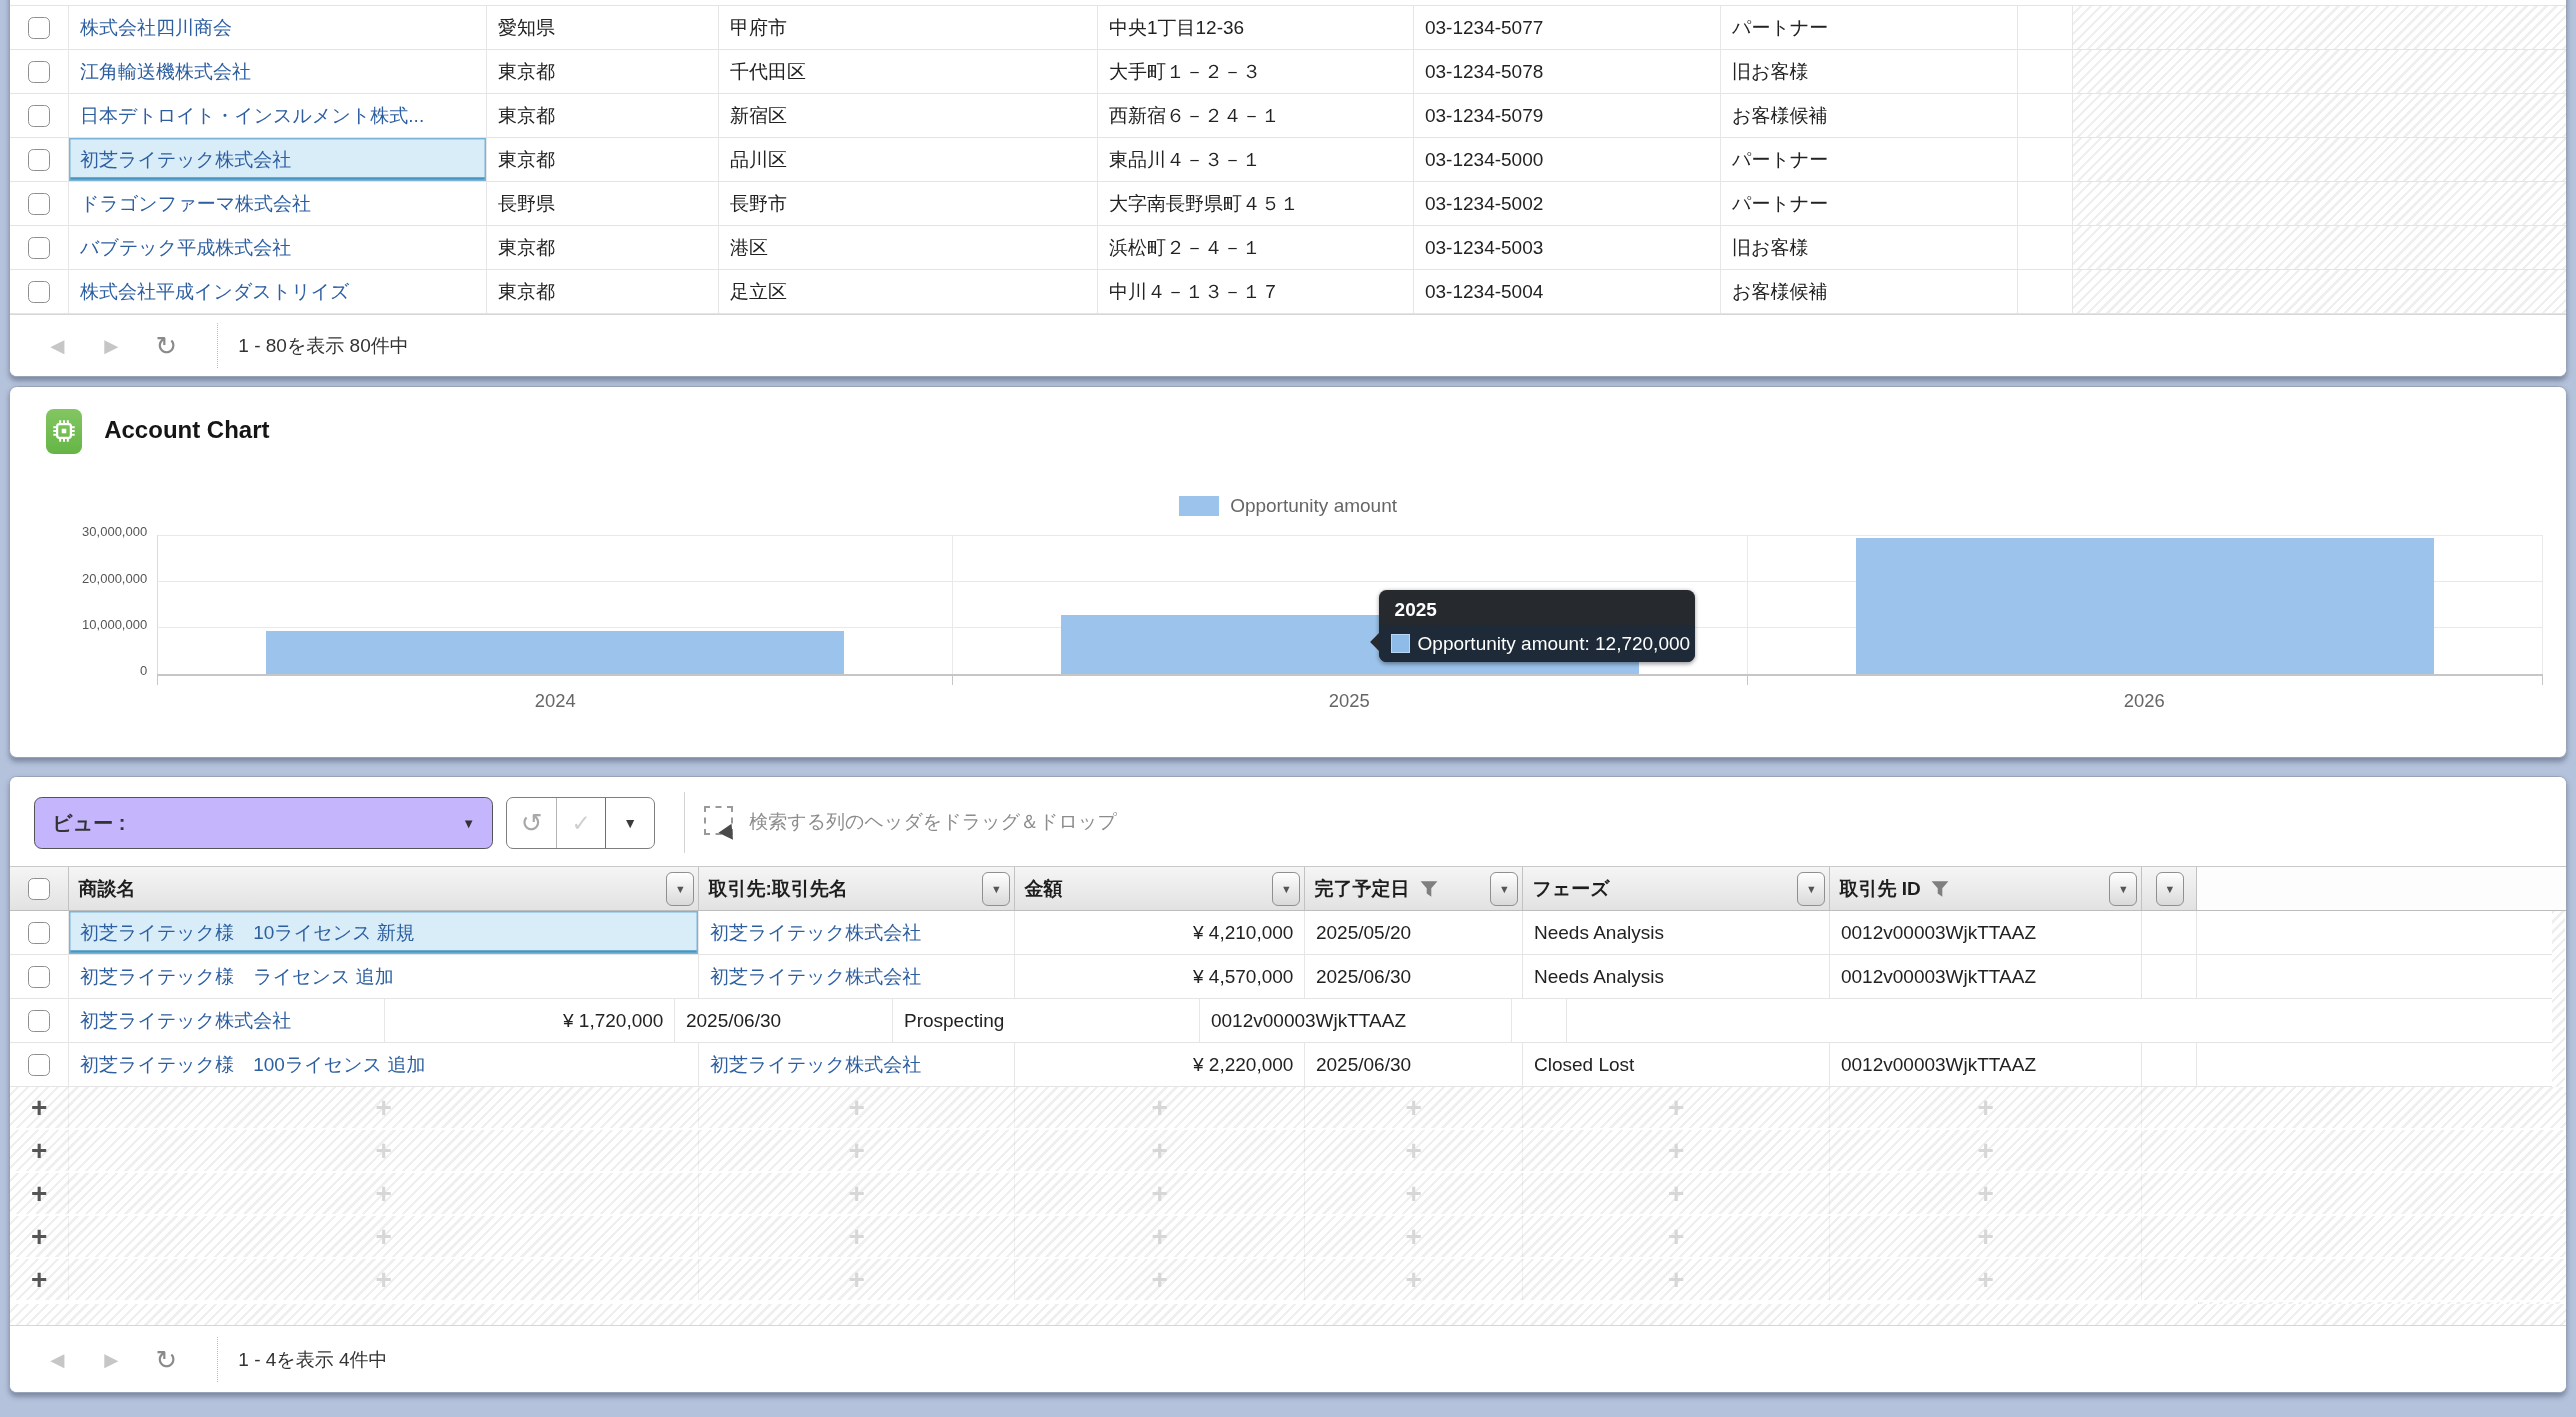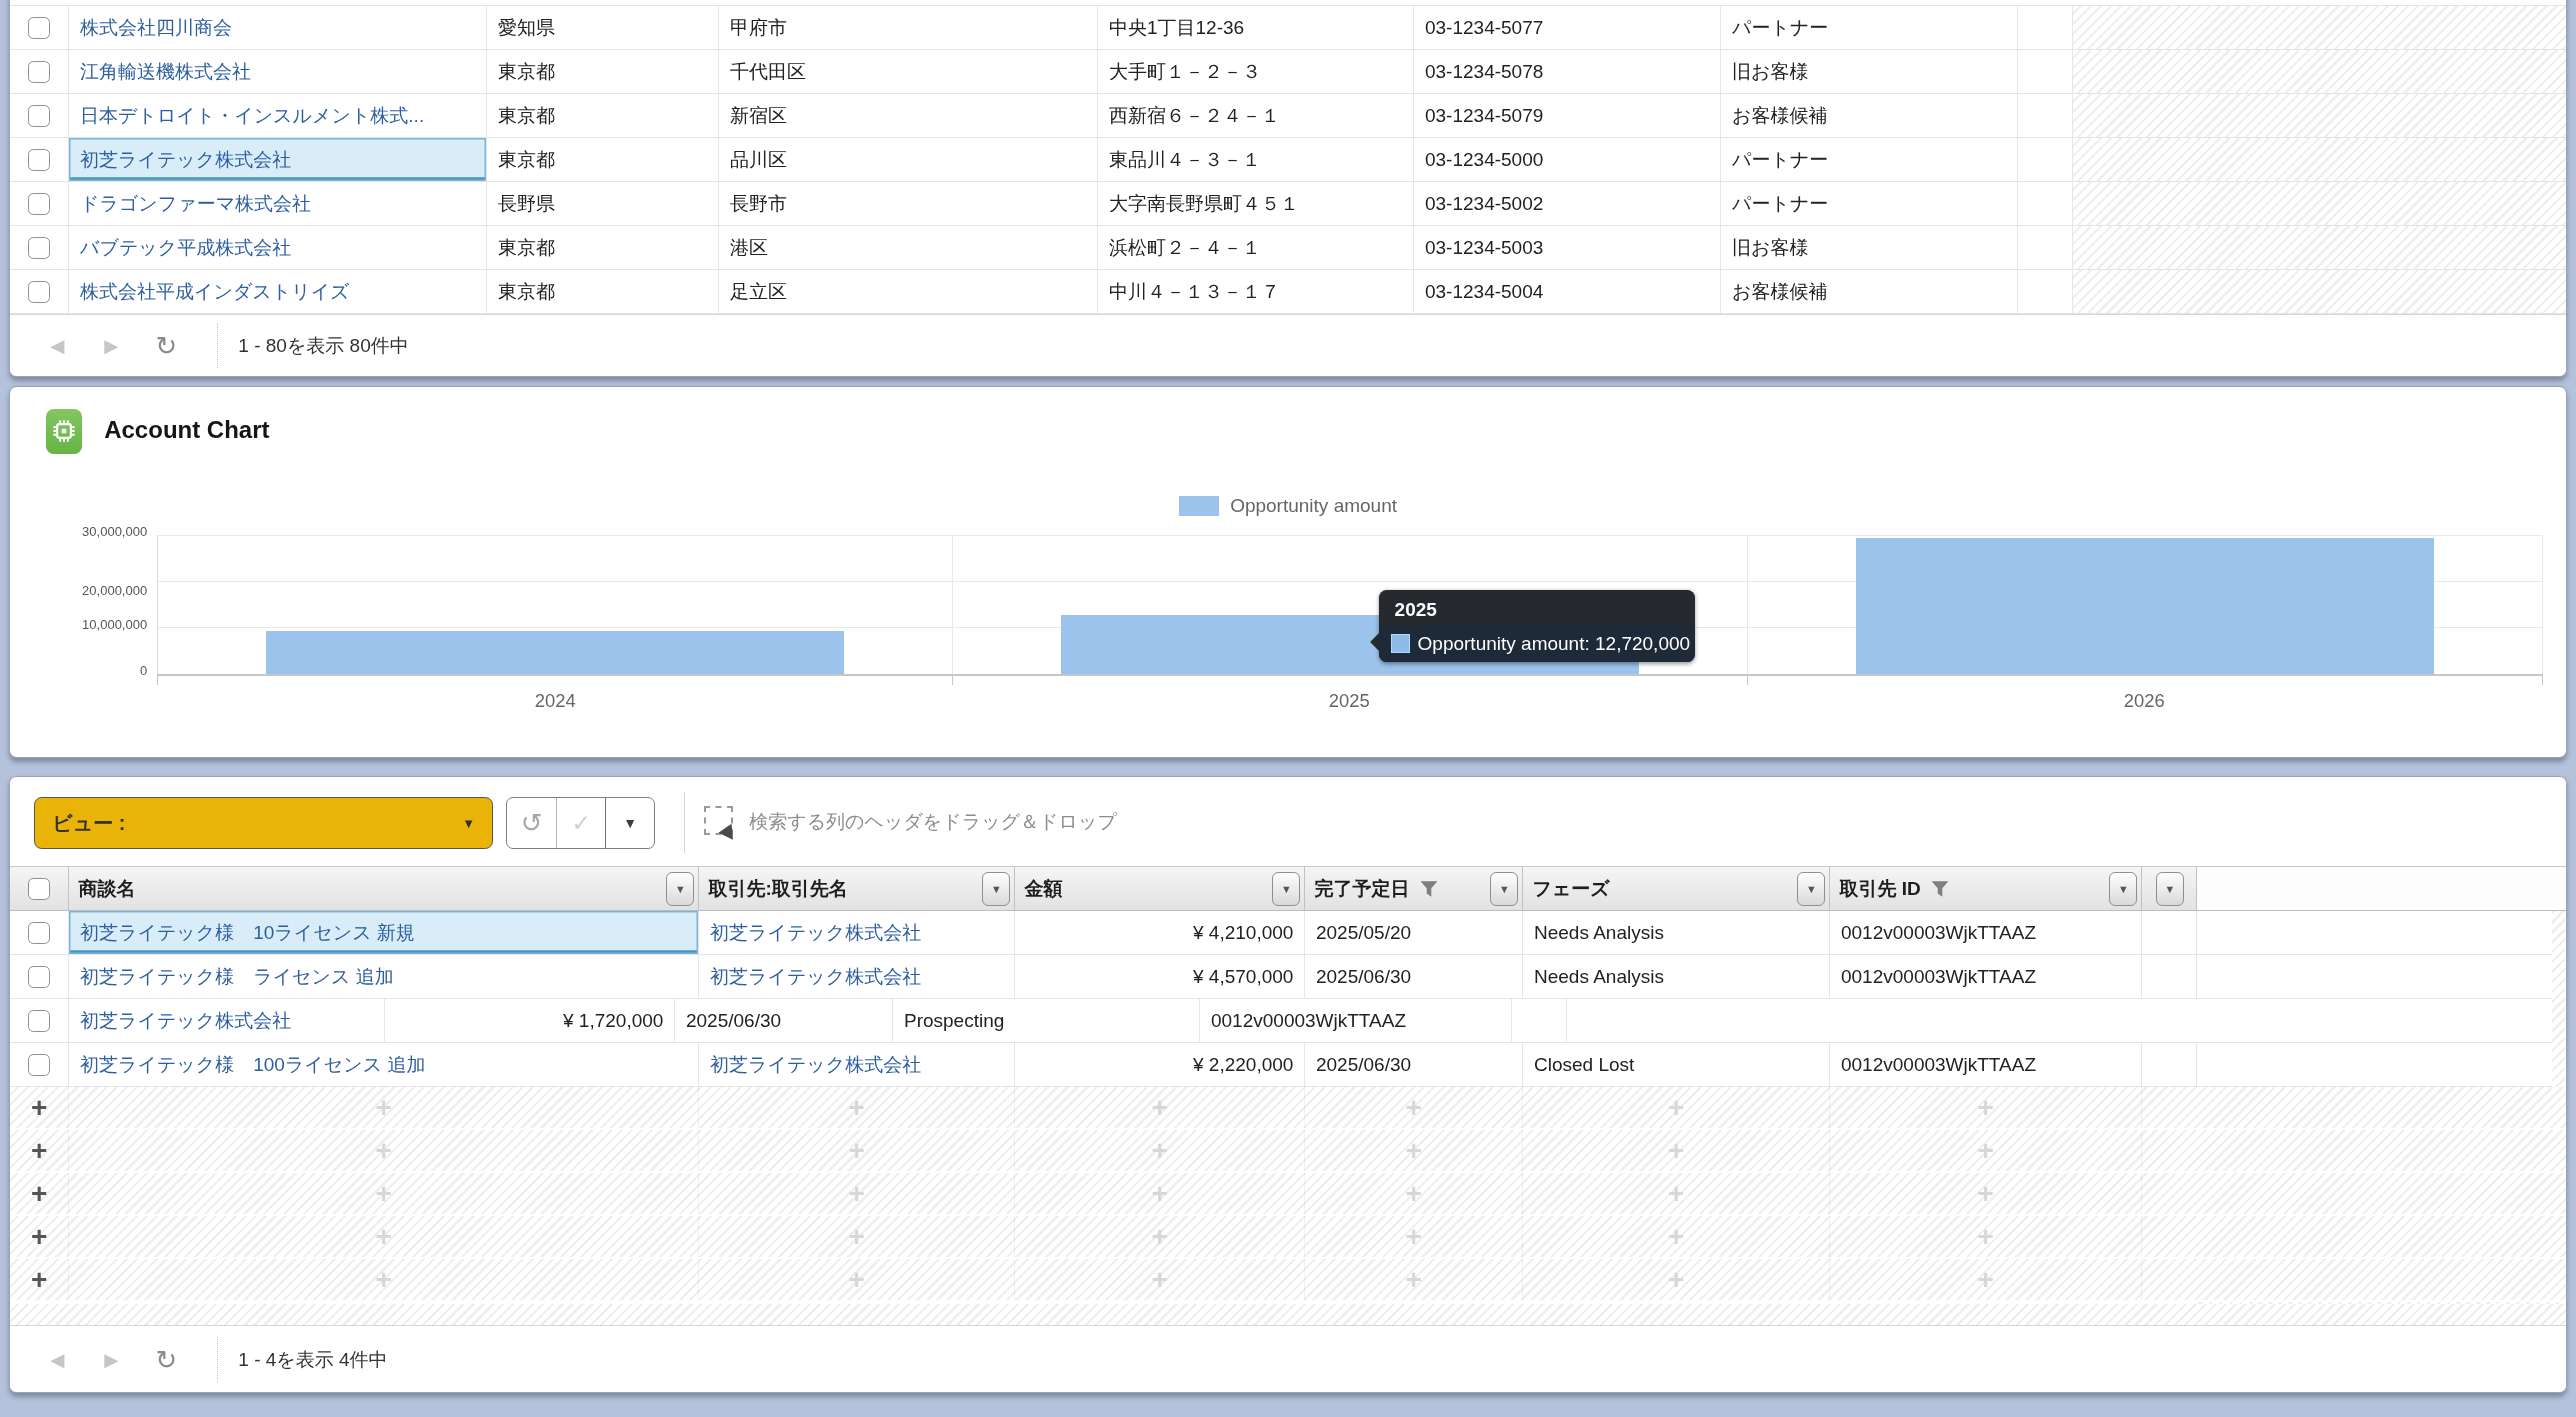--- a/index.html
+++ b/index.html
@@ -271,7 +271,7 @@
     </div>
 
     <div class="ylab" style="top:137px;">30,000,000</div>
-    <div class="ylab" style="top:184px;margin-top:12px;">20,000,000</div>
+    <div class="ylab" style="top:184px;">20,000,000</div>
     <div class="ylab" style="top:230px;">10,000,000</div>
     <div class="ylab" style="top:276px;">0</div>
 

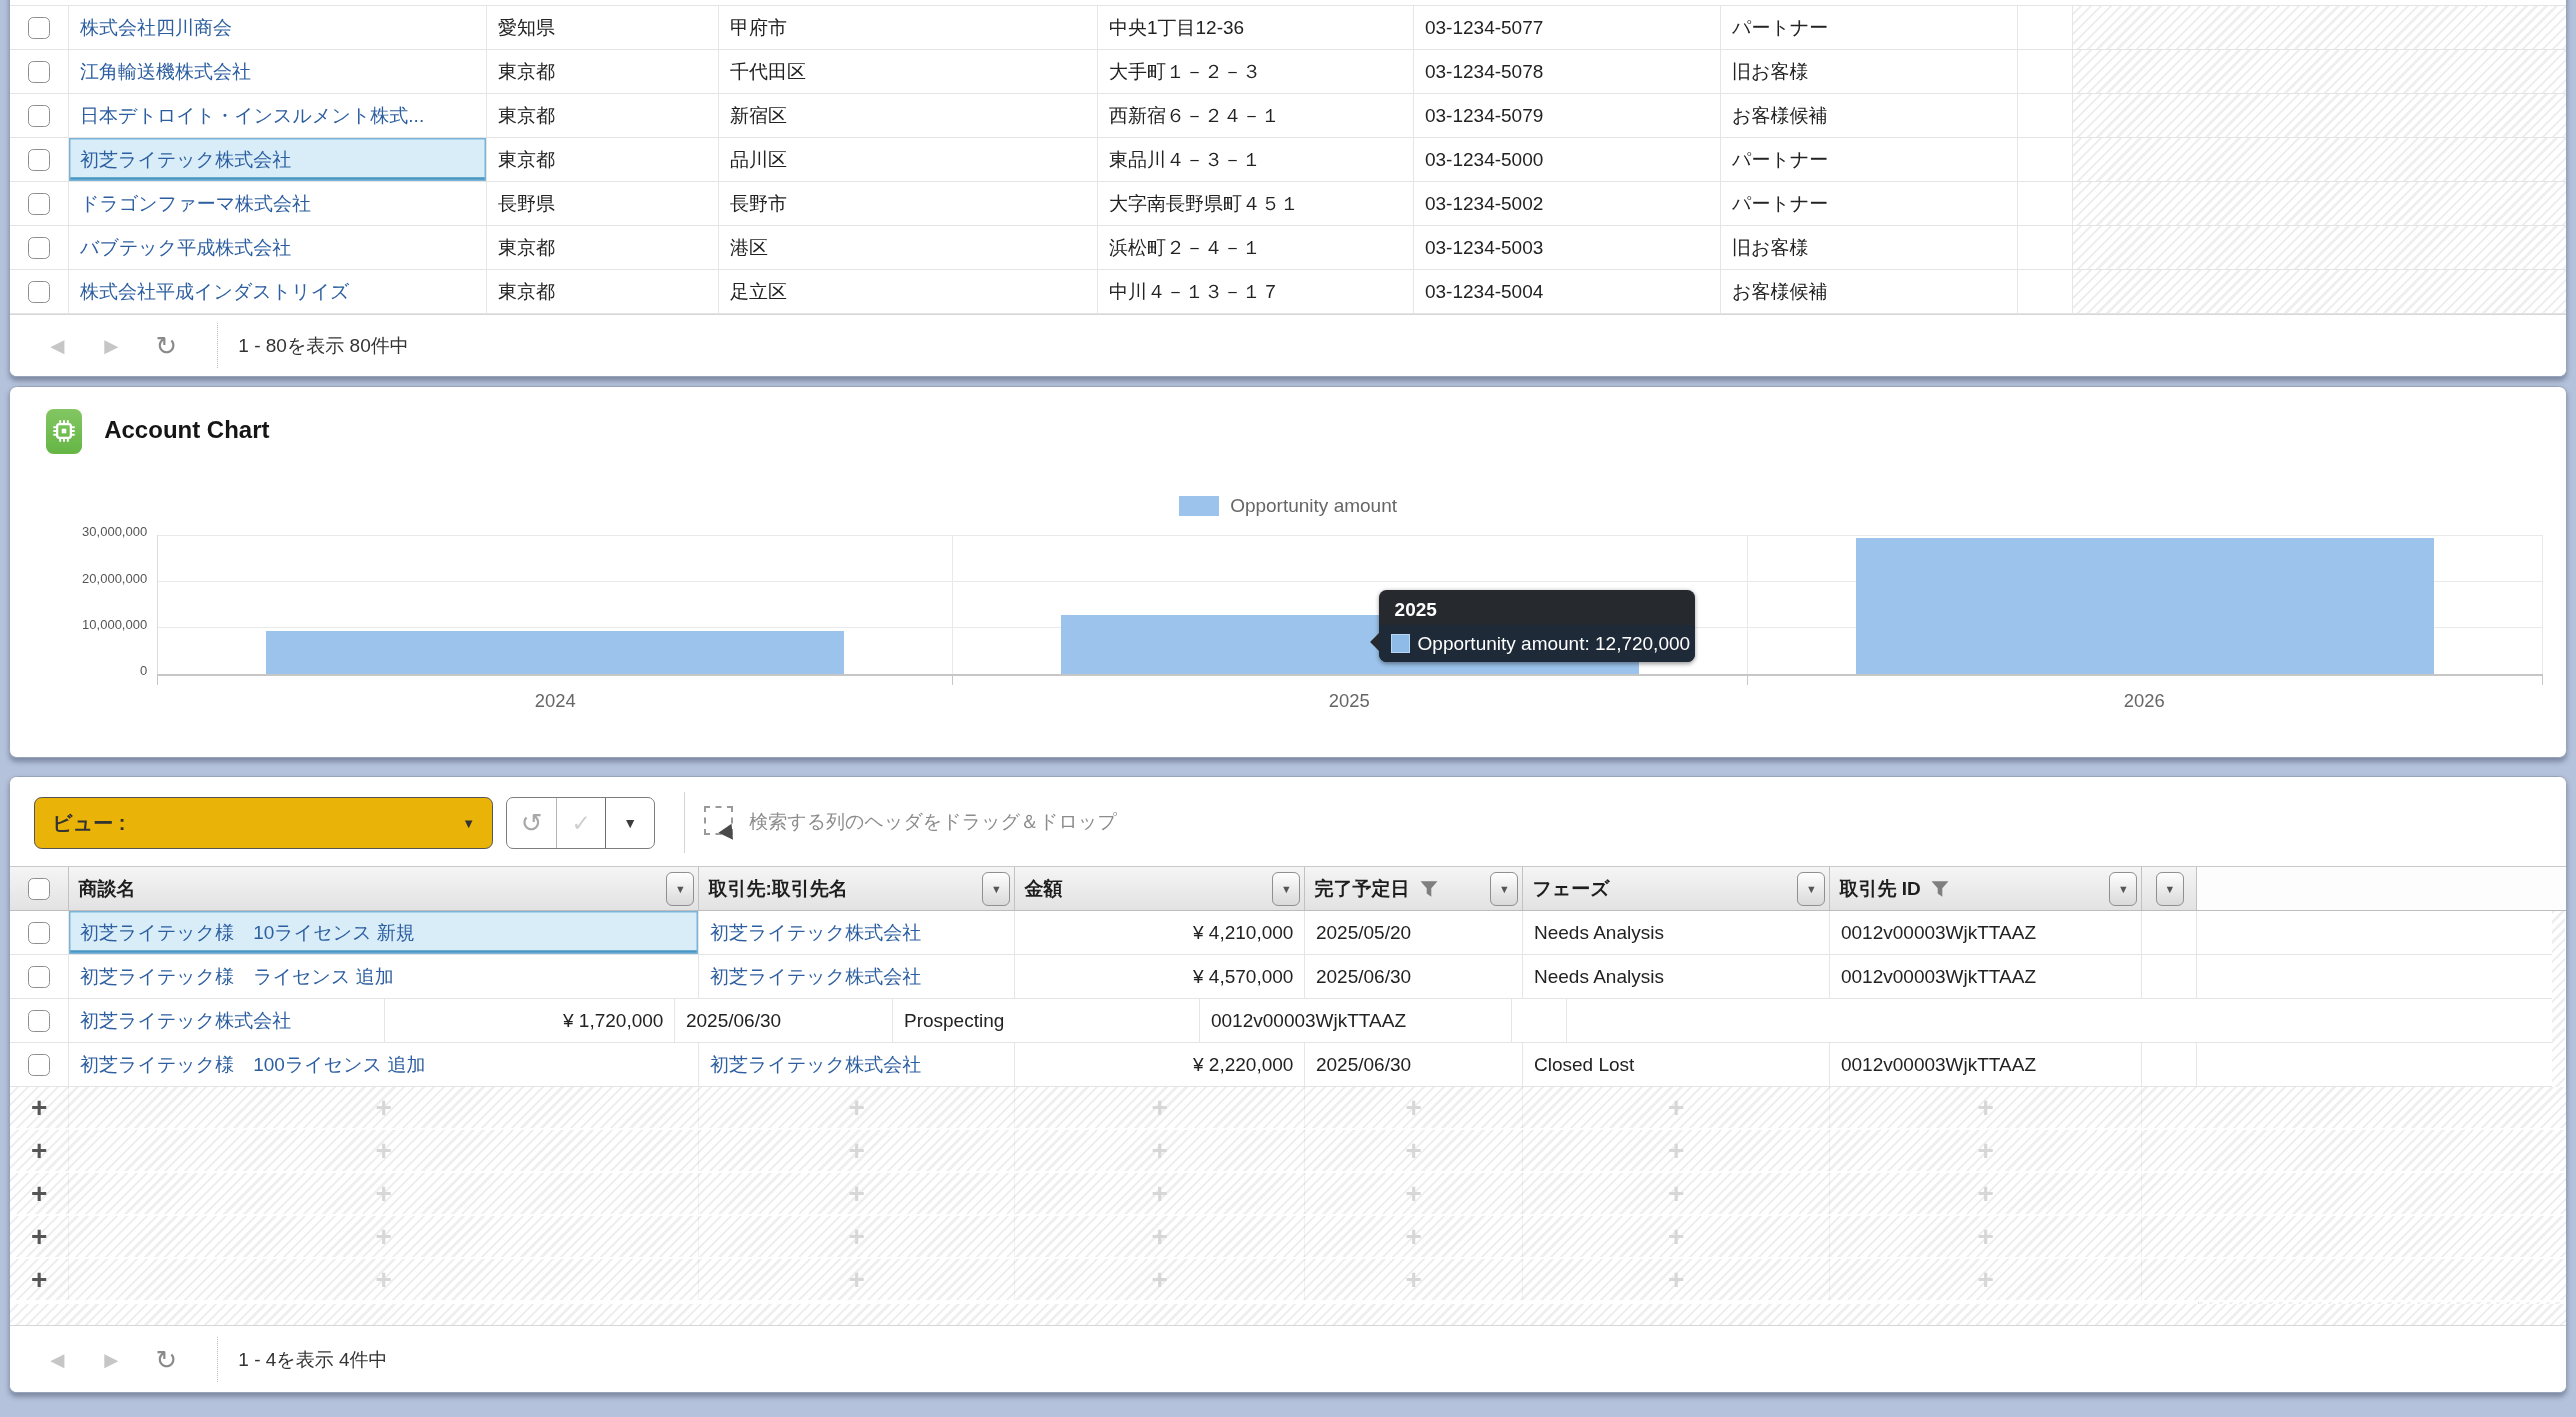--- a/index.html
+++ b/index.html
@@ -70,7 +70,7 @@
   
   .toolbar { position:absolute; left:0; right:0; top:0; height:89px; background:#fff; }
   .view-select { position:absolute; left:24px; top:20px; width:459px; height:52px; border:1.5px solid #545454;
-                 border-radius:7.7px; background:#eab308; display:flex; align-items:center; cursor:pointer; }
+                 border-radius:7.7px; background:#c4b5fd; display:flex; align-items:center; cursor:pointer; }
   .view-select .lbl { font-size:20px; font-weight:bold; color:#333; margin-left:17px; }
   .view-select .caret { position:absolute; right:17px; font-size:13px; color:#333; }
   .btn-group { position:absolute; left:496px; top:20px; height:52px; display:flex; border:1.5px solid #7e7e7e; border-radius:7px; overflow:hidden; background:#fff; }

